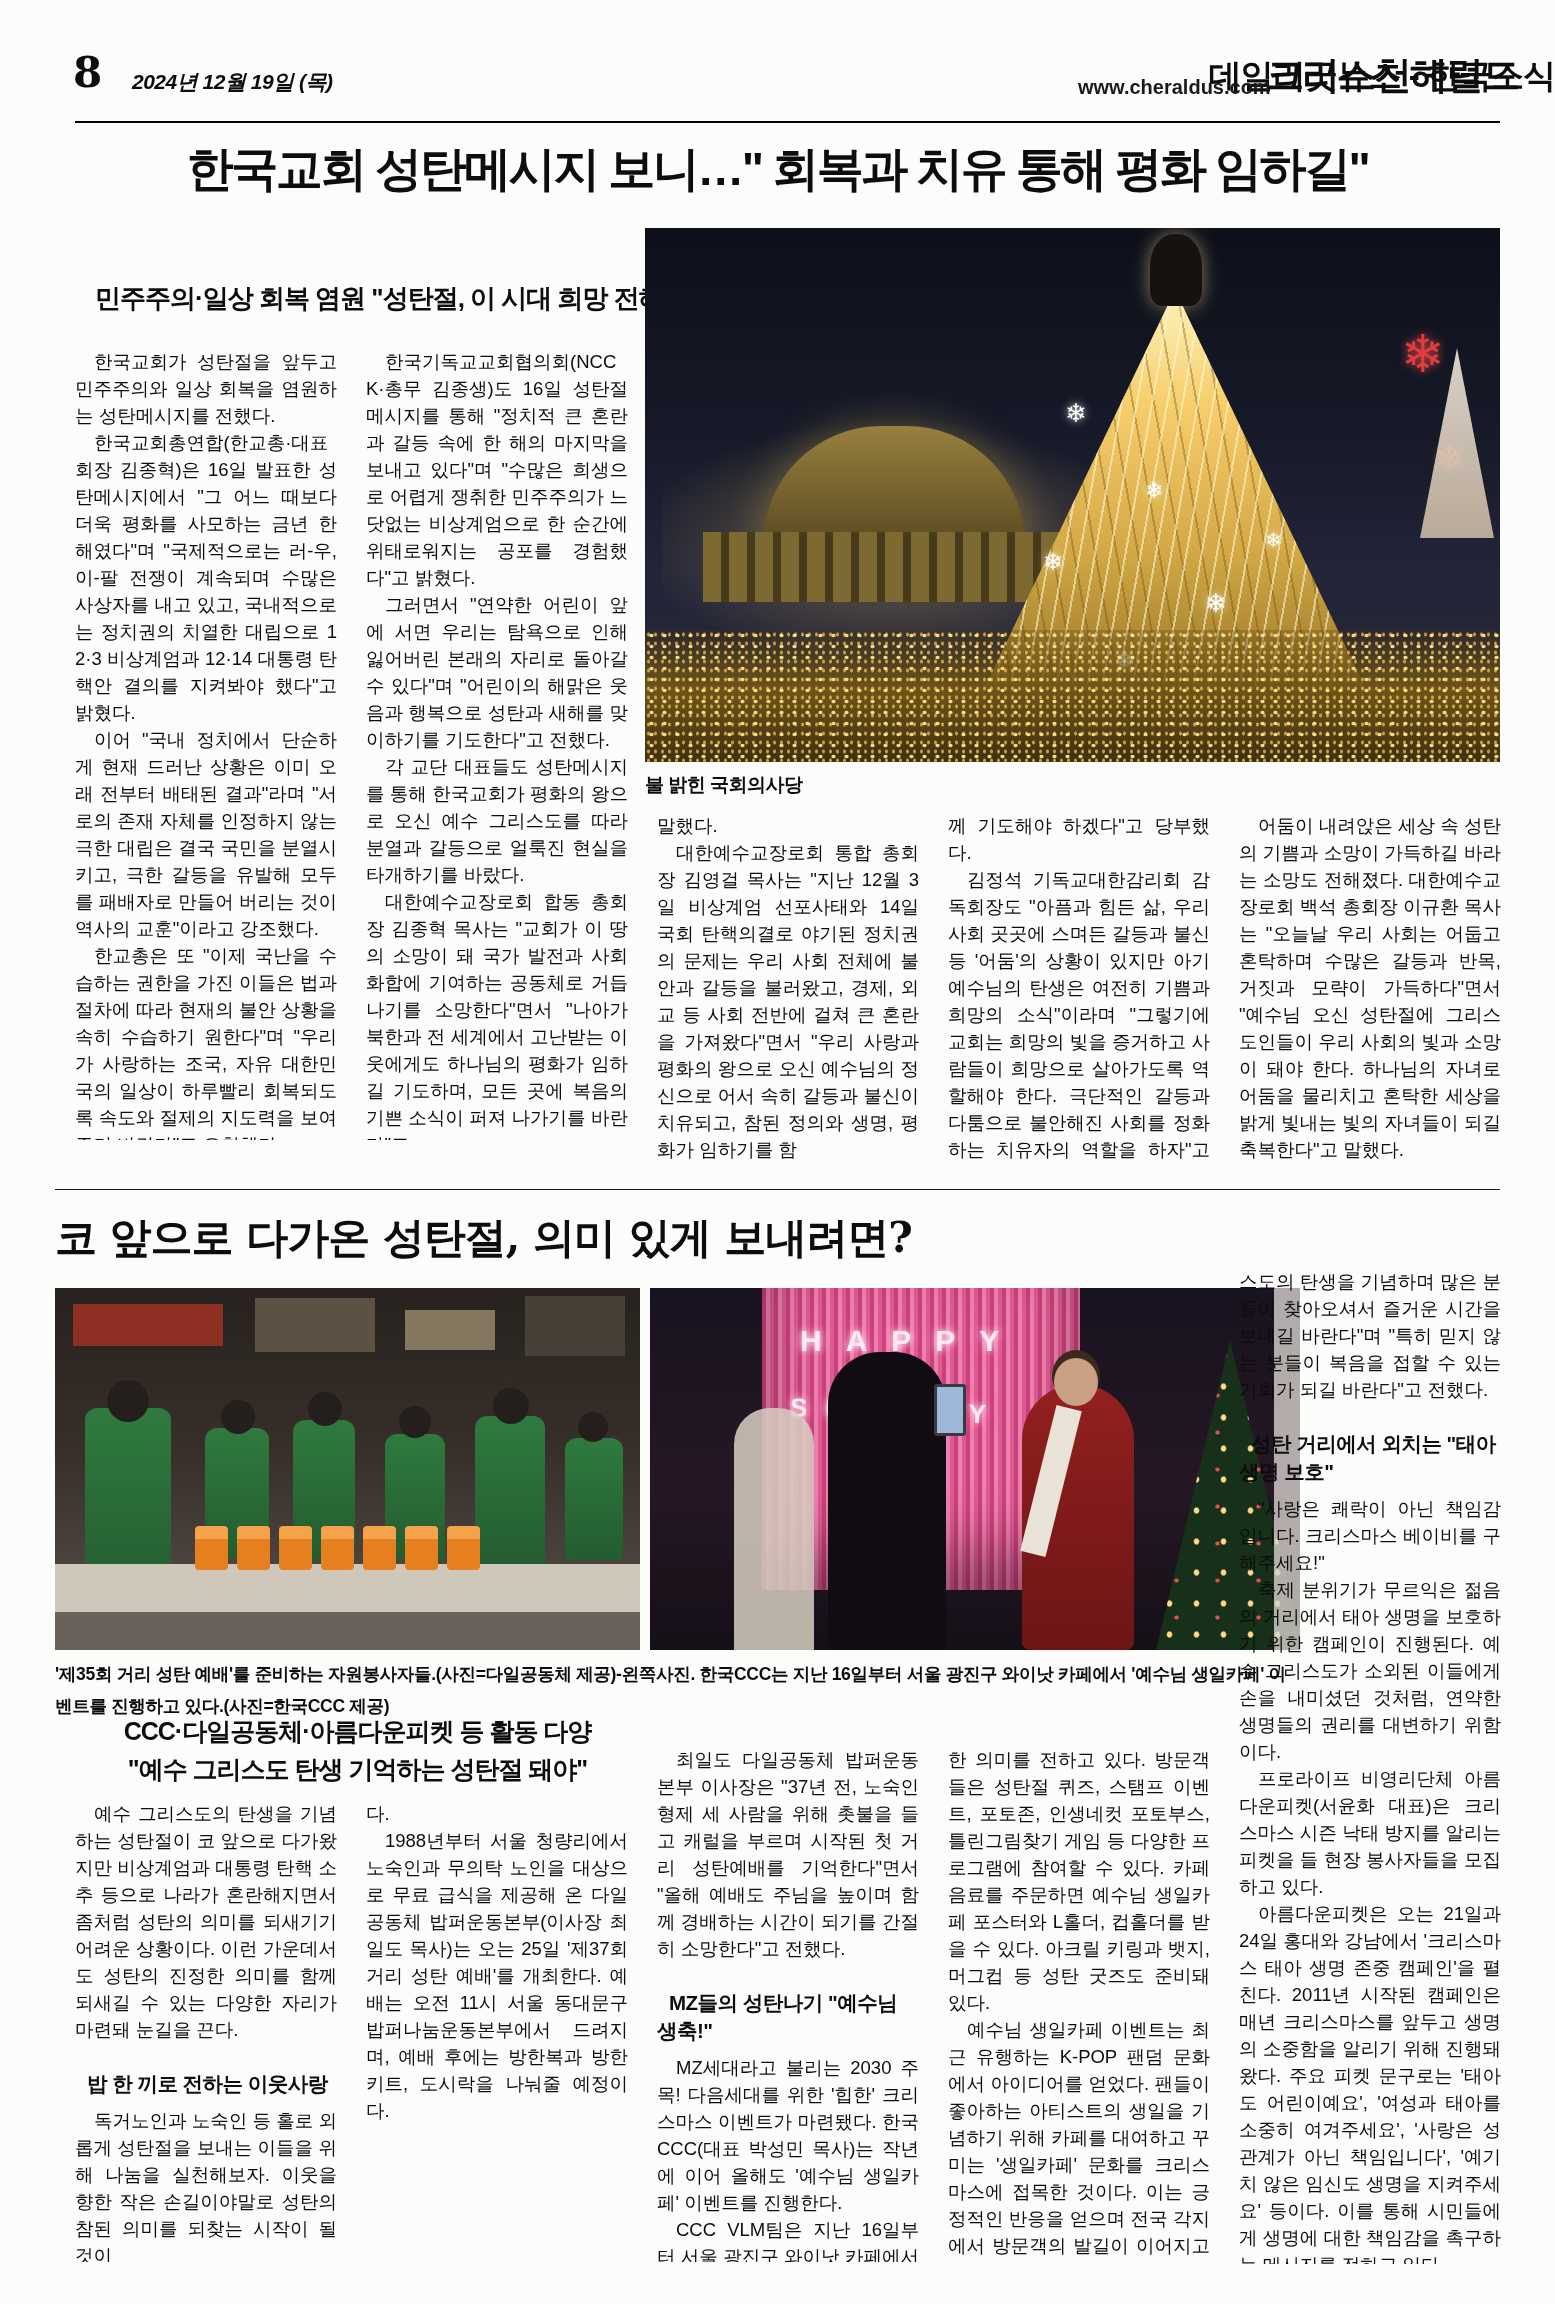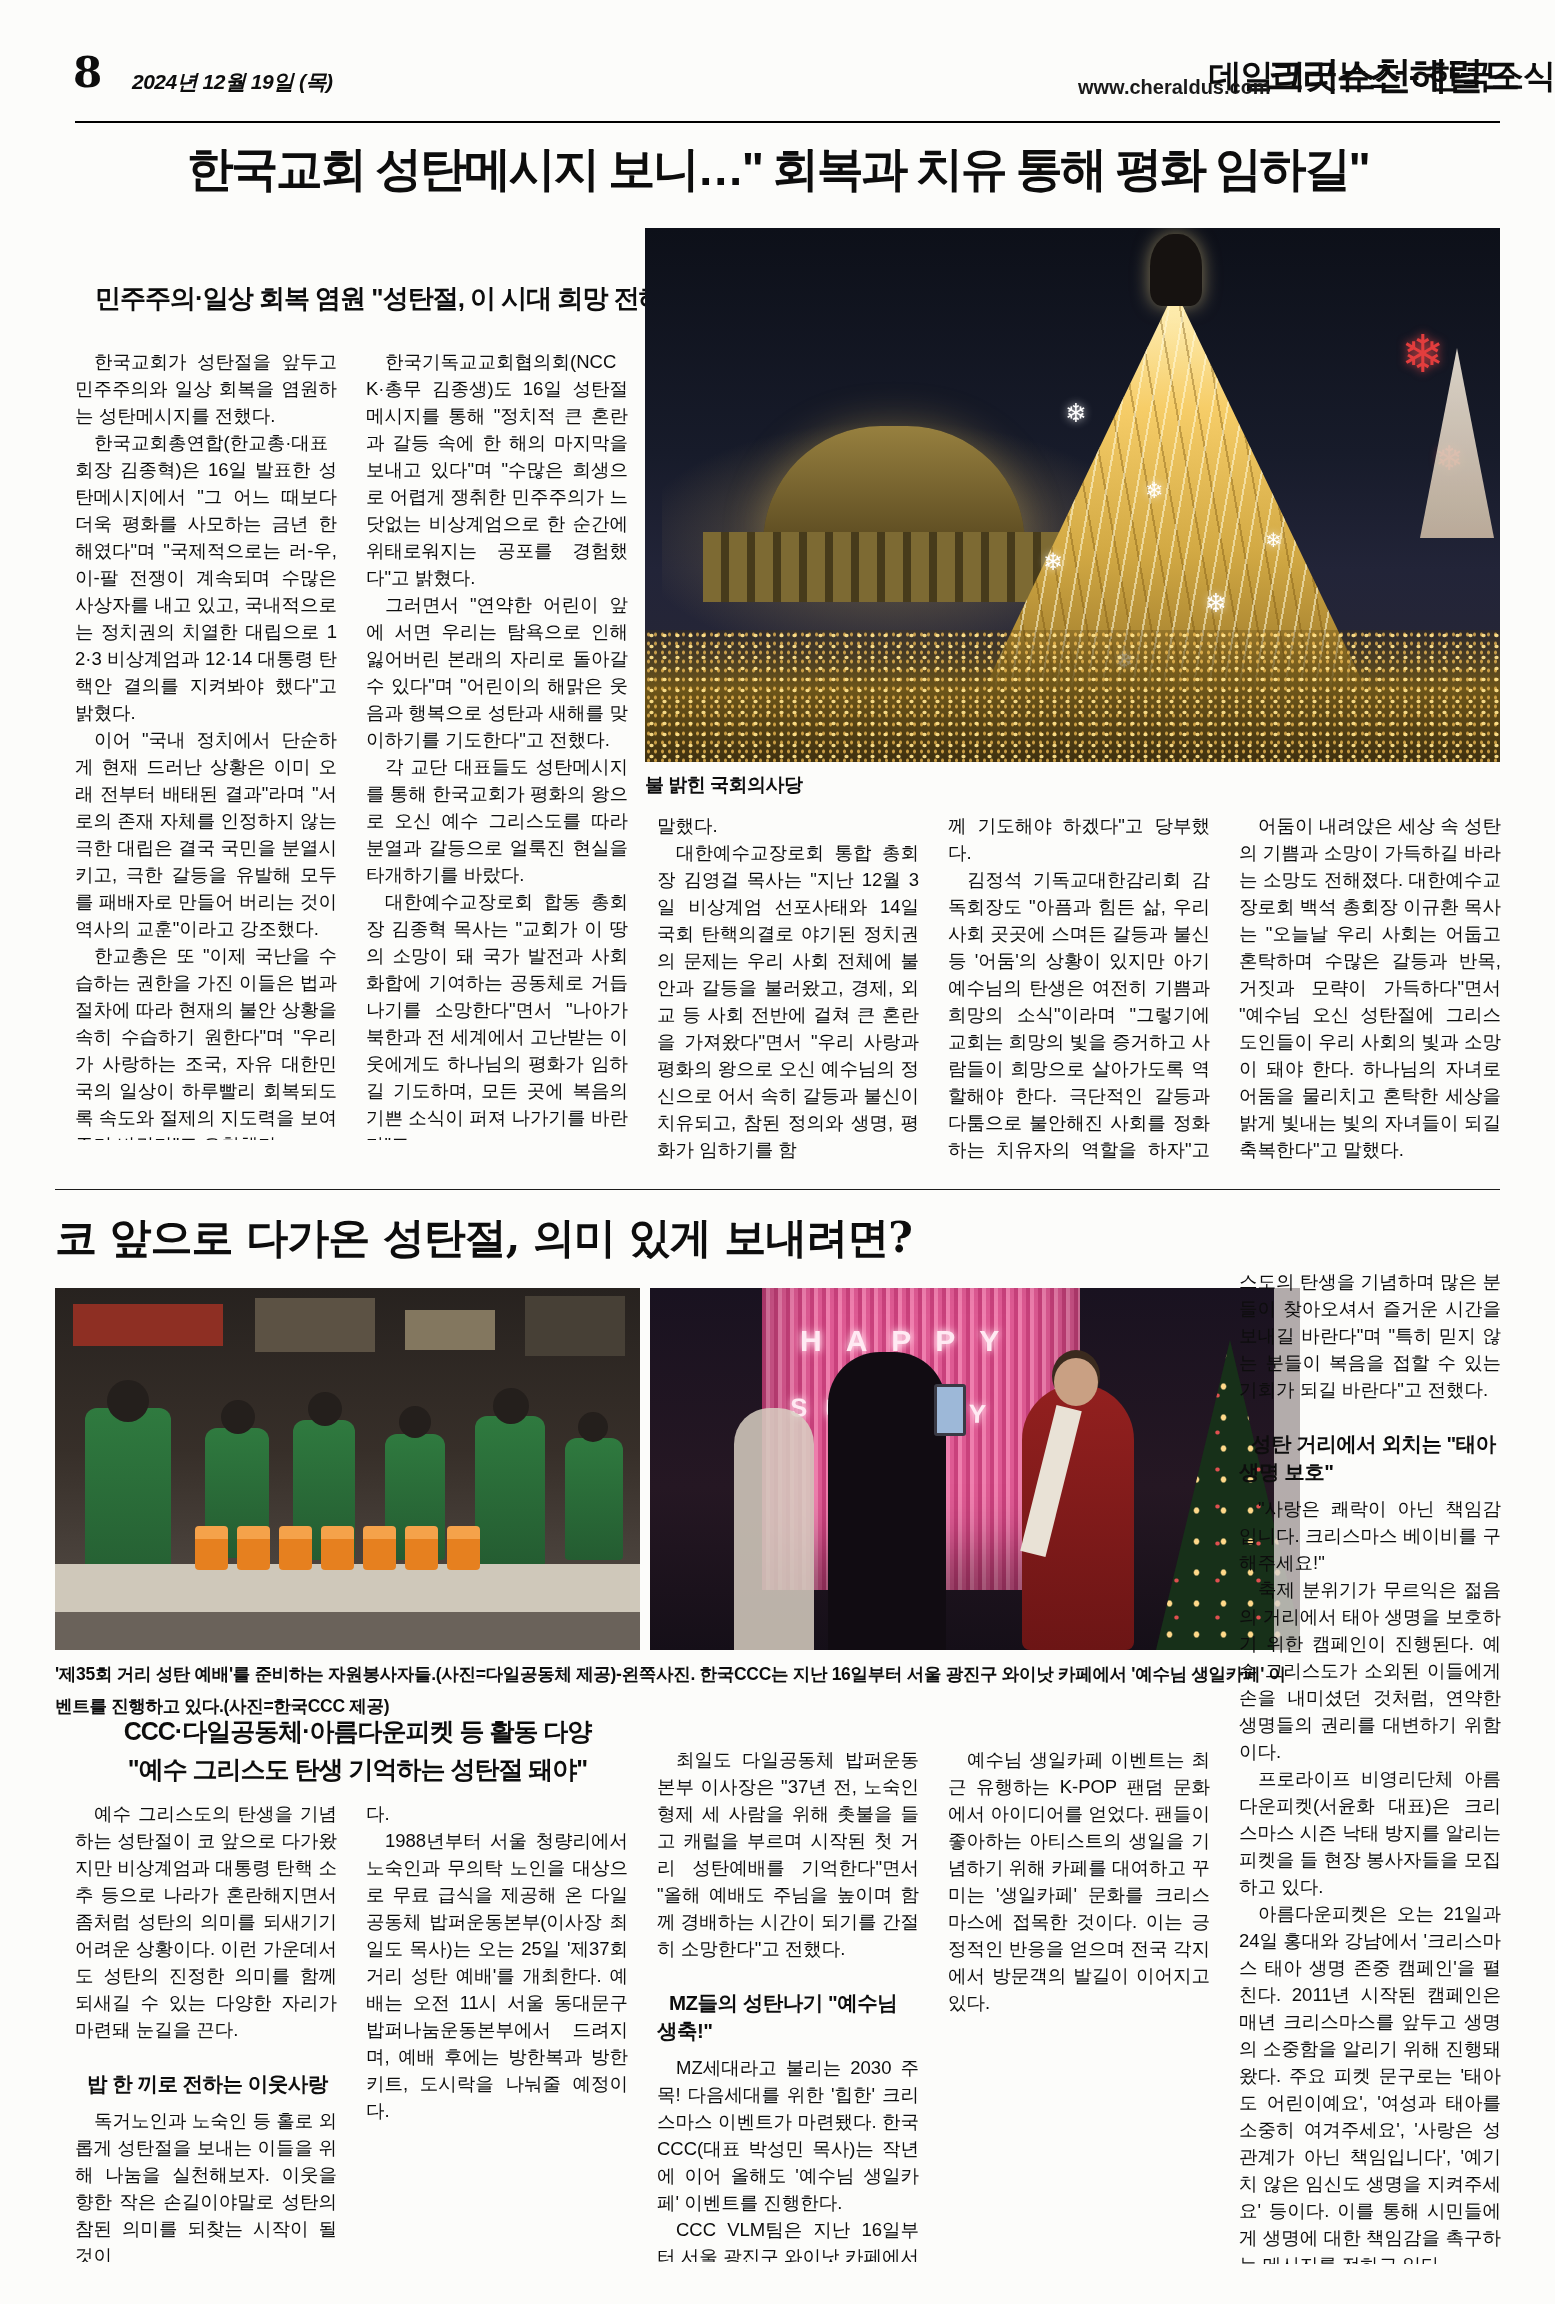--- a/index.html
+++ b/index.html
@@ -240,6 +240,7 @@
     <p class="para">CCC VLM팀은 지난 16일부터 서울 광진구 와이낫 카페에서 크리스마스 행사를 열고 성탄의 진정</p>
   </div>
 <div class="col a2c4">
+    <p class="para cont">한 의미를 전하고 있다. 방문객들은 성탄절 퀴즈, 스탬프 이벤트, 포토존, 인생네컷 포토부스, 틀린그림찾기 게임 등 다양한 프로그램에 참여할 수 있다. 카페 음료를 주문하면 예수님 생일카페 포스터와 L홀더, 컵홀더를 받을 수 있다. 아크릴 키링과 뱃지, 머그컵 등 성탄 굿즈도 준비돼 있다.</p>
     <p class="para">예수님 생일카페 이벤트는 최근 유행하는 K-POP 팬덤 문화에서 아이디어를 얻었다. 팬들이 좋아하는 아티스트의 생일을 기념하기 위해 카페를 대여하고 꾸미는 '생일카페' 문화를 크리스마스에 접목한 것이다. 이는 긍정적인 반응을 얻으며 전국 각지에서 방문객의 발길이 이어지고 있다.</p>
   </div>
 <div class="col a2c5">

